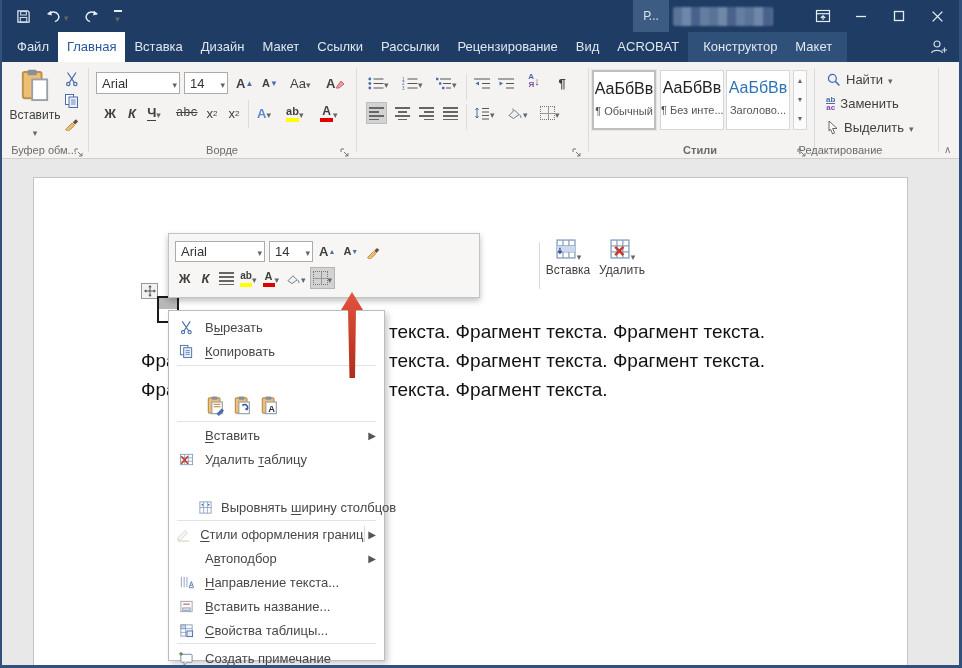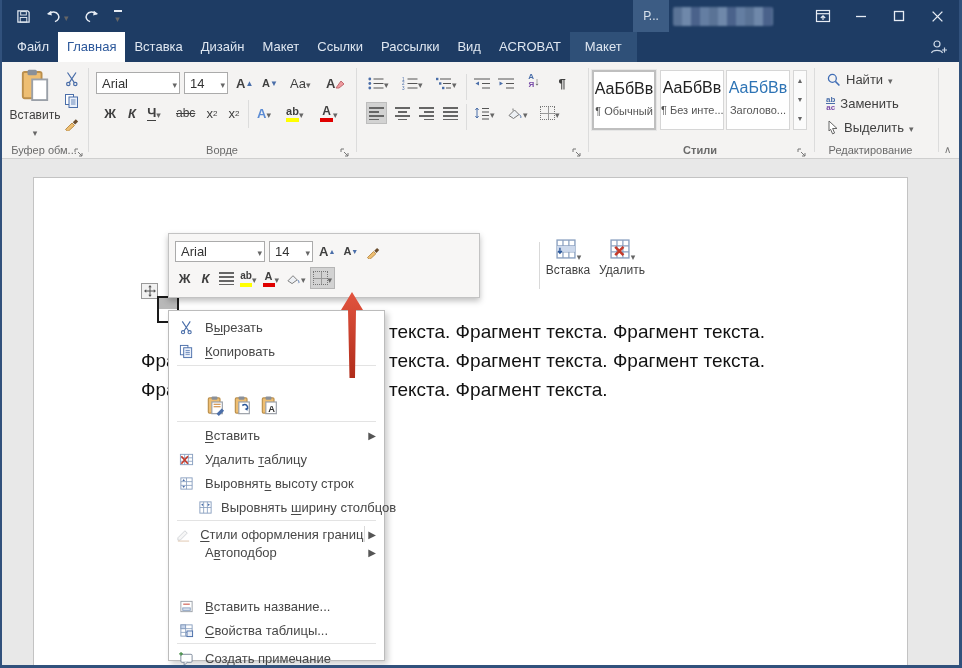--- a/index.html
+++ b/index.html
@@ -172,6 +172,7 @@
     <span class="tab">Макет</span>
     <span class="tab">Ссылки</span>
     <span class="tab">Рассылки</span>
+    <span class="tab">Рецензирование</span>
     <span class="tab">Вид</span>
     <span class="tab">ACROBAT</span>
     <span class="ctxtabs">

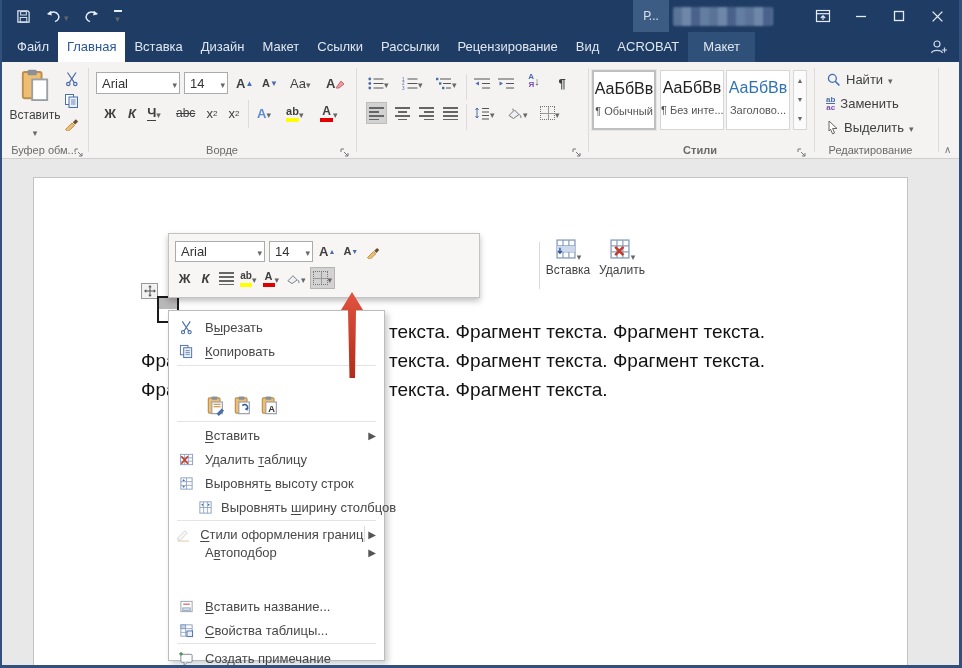--- a/index.html
+++ b/index.html
@@ -176,6 +176,7 @@
     <span class="tab">Вид</span>
     <span class="tab">ACROBAT</span>
     <span class="ctxtabs">
+      <span class="tab">Конструктор</span>
       <span class="tab">Макет</span>
     </span>
     <span class="tr-icons">

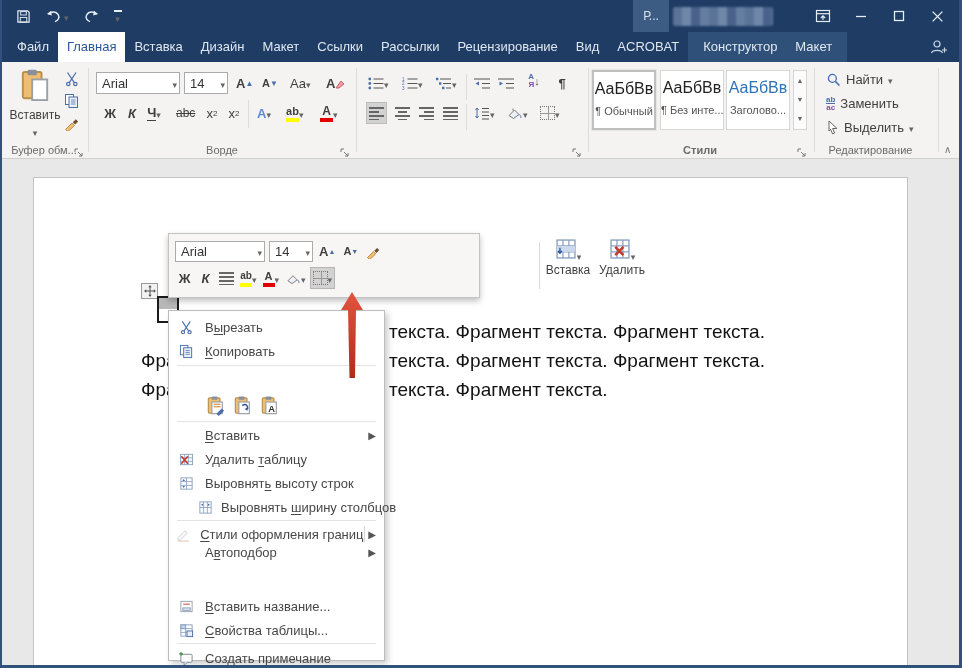--- a/index.html
+++ b/index.html
@@ -42,7 +42,7 @@
   .glyph-b{font-weight:bold;}
   .glyph-i{font-style:italic;font-weight:bold;}
   .glyph-u{font-weight:bold;border-bottom:1px solid #3f3f3f;line-height:14px;}
-  .strike{text-decoration:line-through;font-size:12px;}
+  .strike{text-decoration:line-through;font-size:12px;font-family:Liberation Mono, monospace;}
   .colorbar{display:inline-block;width:13px;height:4px;margin-top:1px;}
   .stack{display:inline-flex;flex-direction:column;align-items:center;line-height:12px;}
   .al{width:15px;height:13px;display:inline-block;background-repeat:no-repeat;}

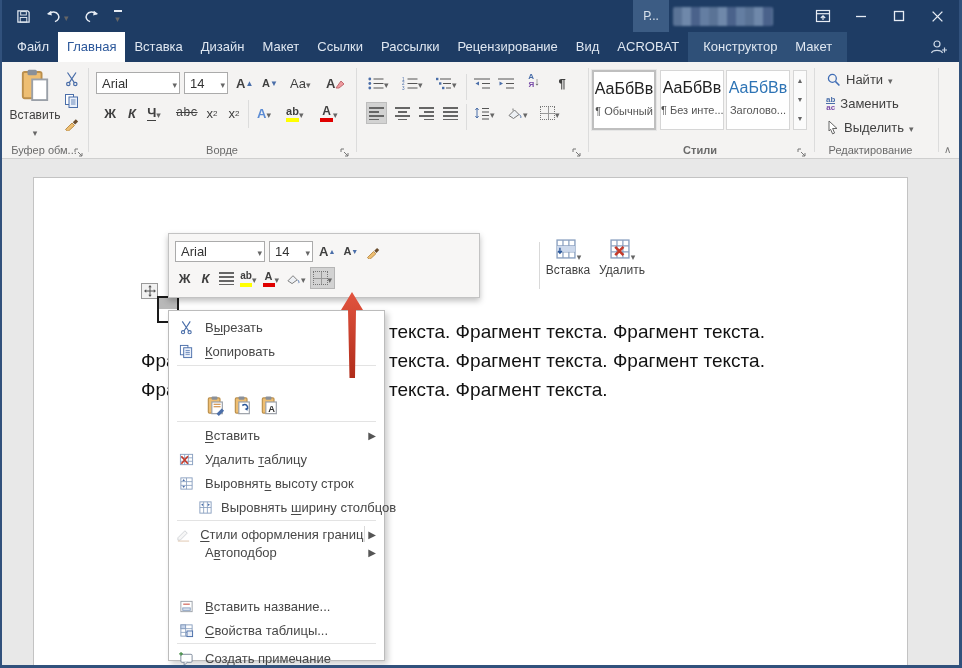--- a/index.html
+++ b/index.html
@@ -435,7 +435,7 @@
       <span>Выделить</span>
         <span class="dd"></span>
     </div>
-    <div class="glabel" style="left:808px;width:125px;">Редактирование</div>
+    <div class="glabel" style="left:778px;width:125px;">Редактирование</div>
     <div class="gsep" style="left:938px;"></div>
     <div class="abs" style="left:944px;bottom:3px;color:#777;font-size:10px;">∧</div>
   </div>

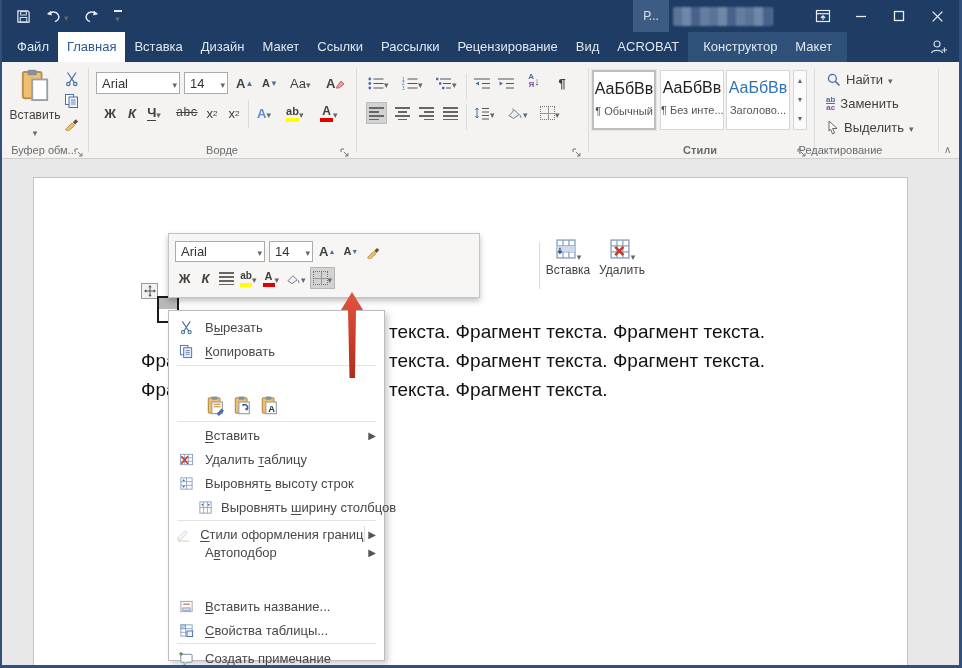--- a/index.html
+++ b/index.html
@@ -614,16 +614,6 @@
       <span class="mi-label"><span>Удалить </span><u>т</u><span>аблицу</span></span>
     </div>
 
-    <div class="mi" style="top:160px;">
-      <span class="mi-ico">
-        <svg width="15" height="15" viewBox="0 0 16 16">
-            <rect x="2" y="2" width="12" height="12" fill="#fff" stroke="#8aa0c0"></rect>
-            <path d="M2 6h12M2 10h12M8 2v12" stroke="#8aa0c0" stroke-width=".9"></path>
-            <path d="M5 3.2 3.6 5.4h2.8zM5 12.8 3.6 10.6h2.8z" fill="#4a6ea9"></path>
-          </svg>
-      </span>
-      <span class="mi-label"><span>Выровнят</span><u>ь</u><span> высоту строк</span></span>
-    </div>
 
     <div class="mi" style="top:184px;margin-left:23px;">
       <span class="mi-ico">

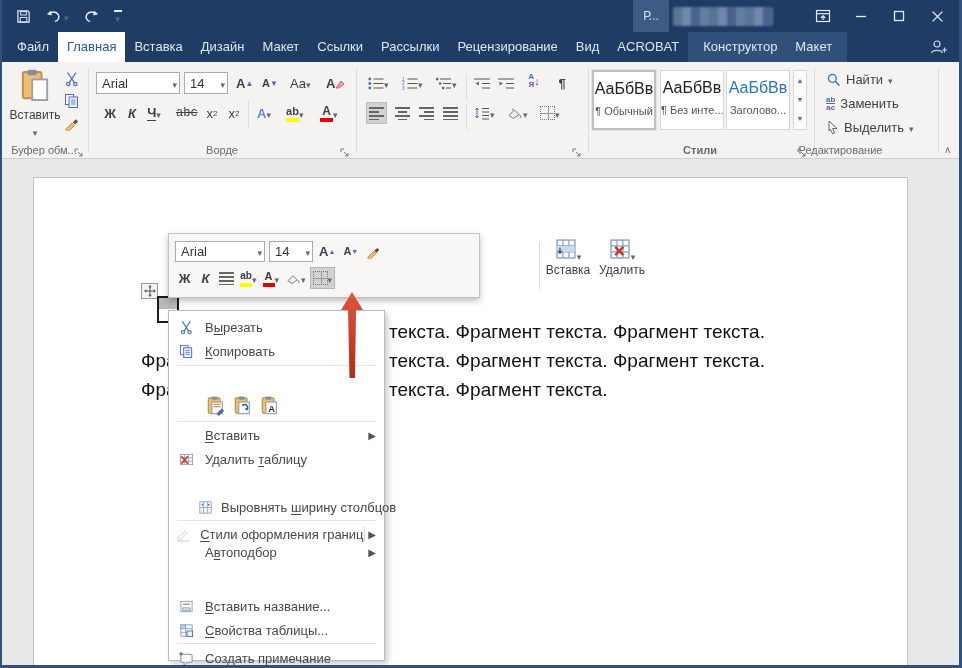--- a/index.html
+++ b/index.html
@@ -640,7 +640,7 @@
       <span class="mi-arrow" style="margin-left:0;">▶</span>
     </div>
 
-    <div class="mi" style="top:229px;">
+    <div class="mi" style="top:235px;">
       <span class="mi-ico"></span>
       <span class="mi-label"><span>А</span><u>в</u><span>топодбор</span></span>
       <span class="mi-arrow">▶</span>

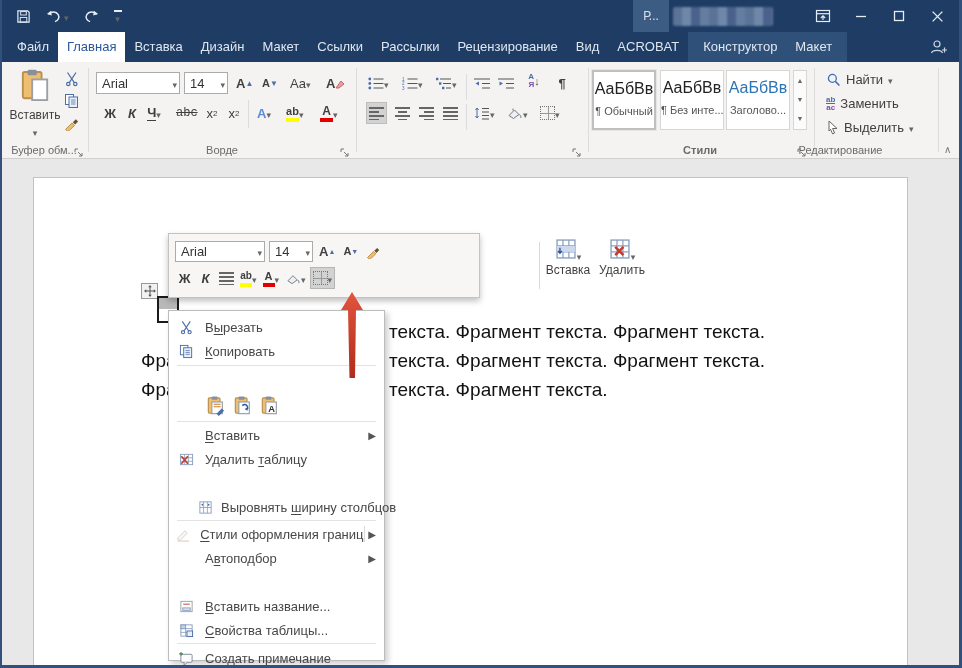--- a/index.html
+++ b/index.html
@@ -646,6 +646,15 @@
       <span class="mi-arrow">▶</span>
     </div>
 
+    <div class="mi" style="top:259px;">
+      <span class="mi-ico">
+        <svg width="15" height="15" viewBox="0 0 16 16">
+            <path d="M2.5 2v11M5.5 2v11M8.5 2v11" stroke="#8aa0c0"></path>
+            <path d="M10.5 13.5h5M11 13l2.2-6 2.2 6M11.9 11h2.6" stroke="#4a6ea9" fill="none" stroke-width=".9"></path>
+          </svg>
+      </span>
+      <span class="mi-label"><span></span><u>Н</u><span>аправление текста...</span></span>
+    </div>
 
     <div class="mi" style="top:283px;">
       <span class="mi-ico">

